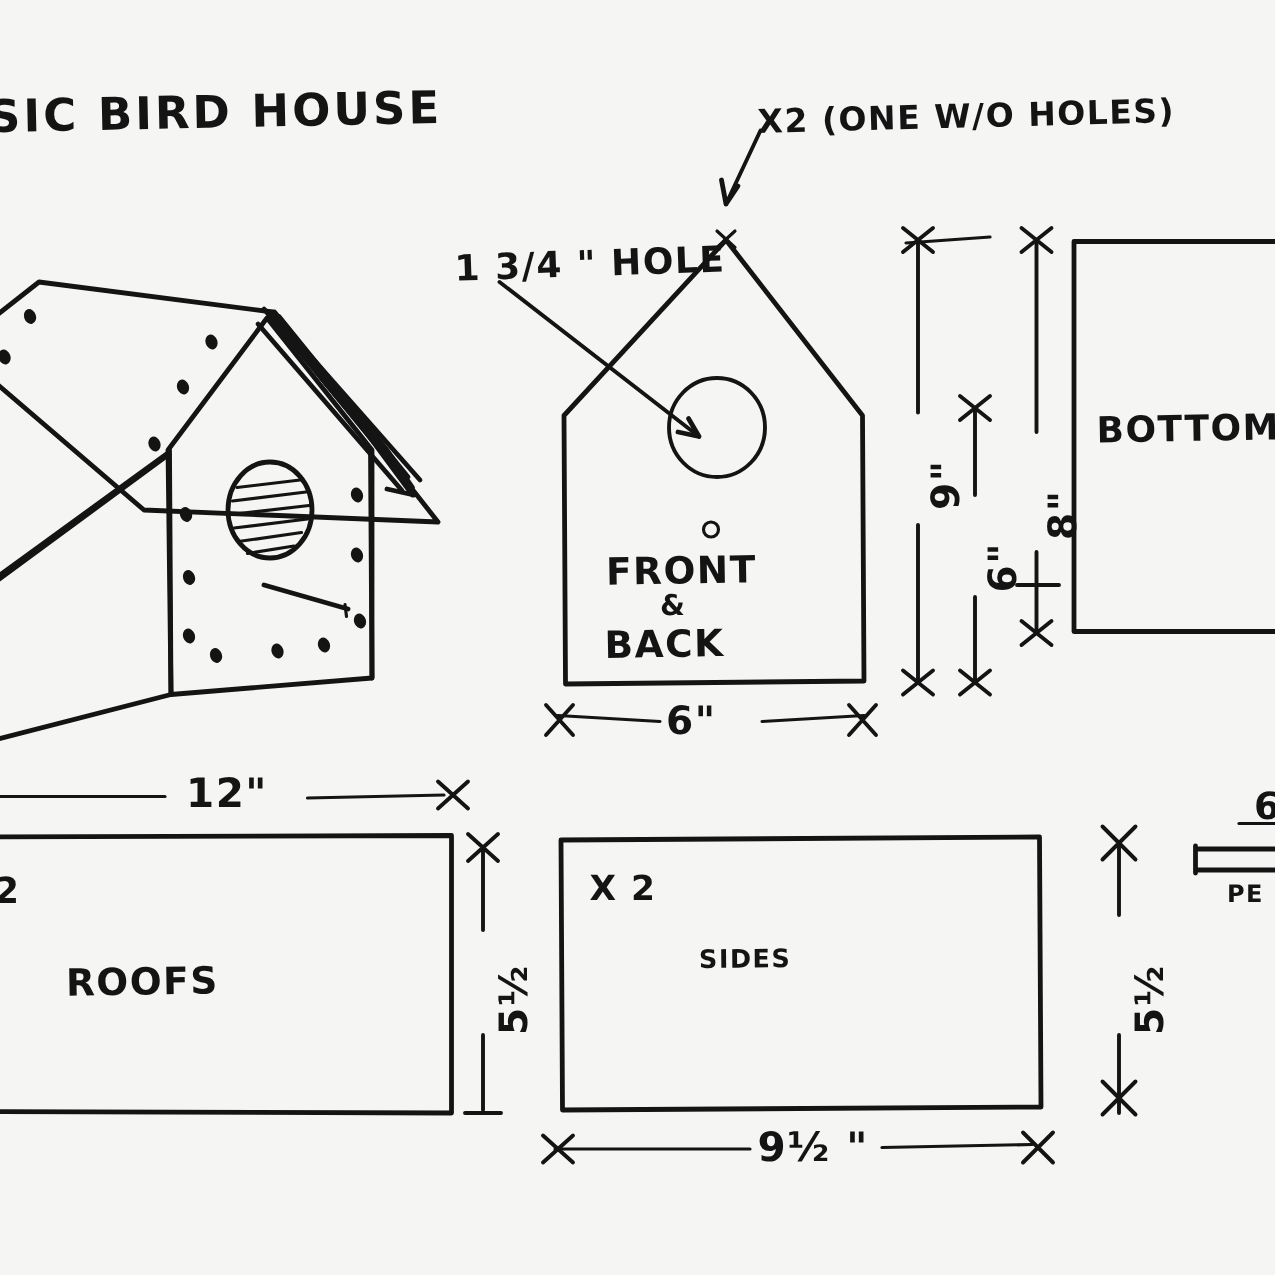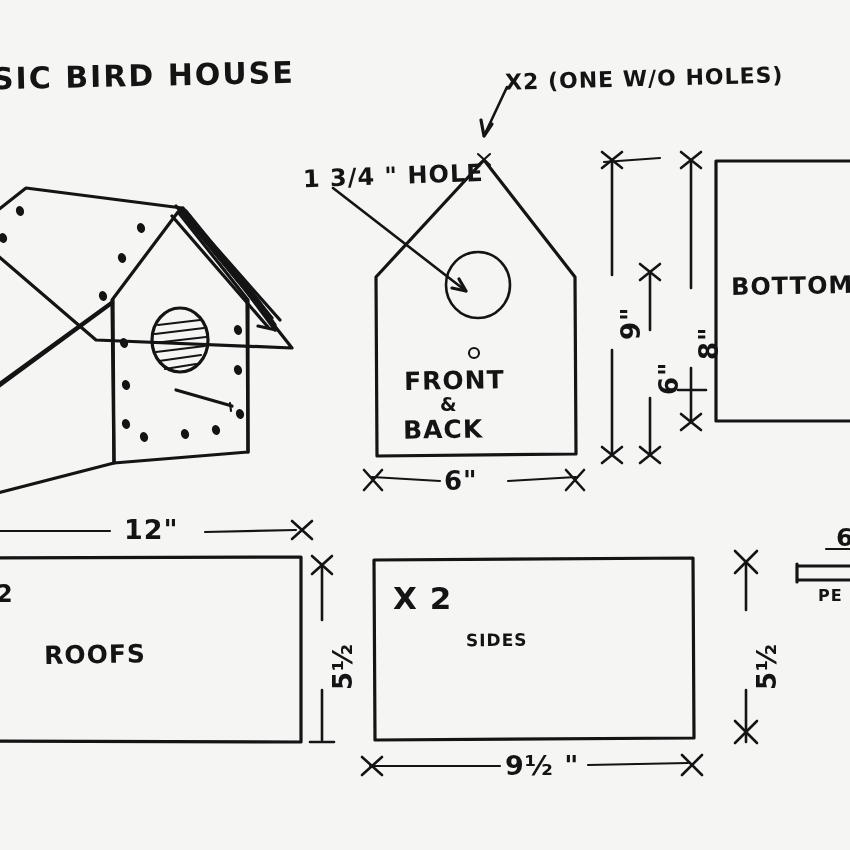--- a/index.html
+++ b/index.html
@@ -213,7 +213,7 @@
 
   <div class="hand-text" style="left:466px; top:630px; font-size:17px; transform:rotate(-0.5deg);">SIDES</div>
 
-  <div class="hand-text" style="left:393px; top:580px; font-size:31px;">X 2</div>
+  <div class="hand-text" style="left:393px; top:580px; font-size:23px;">X 2</div>
 
   <div class="hand-text" style="left:818px; top:586px; font-size:16px;">PE</div>
 

